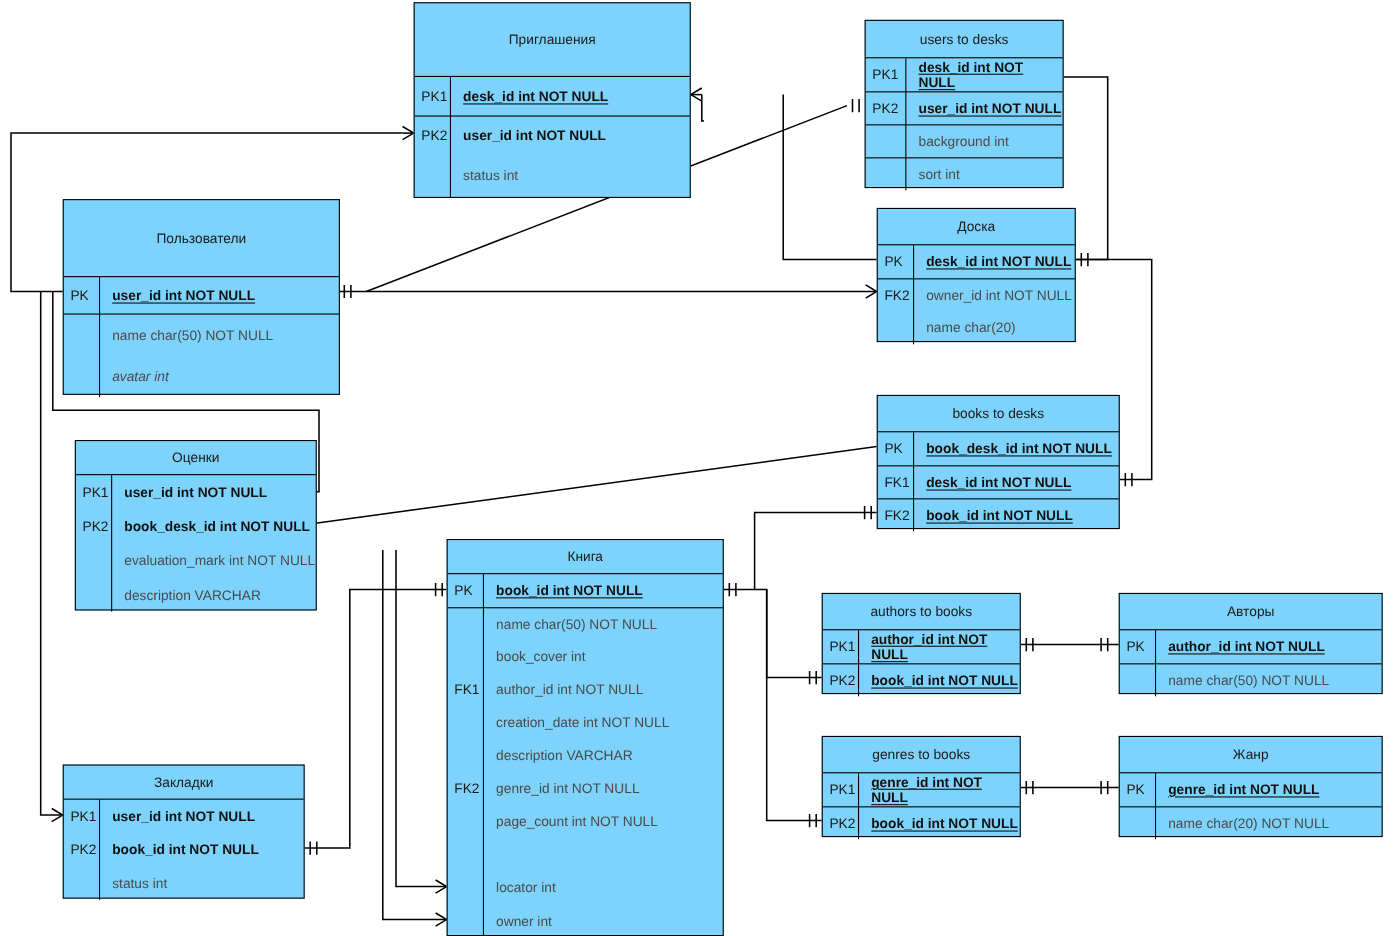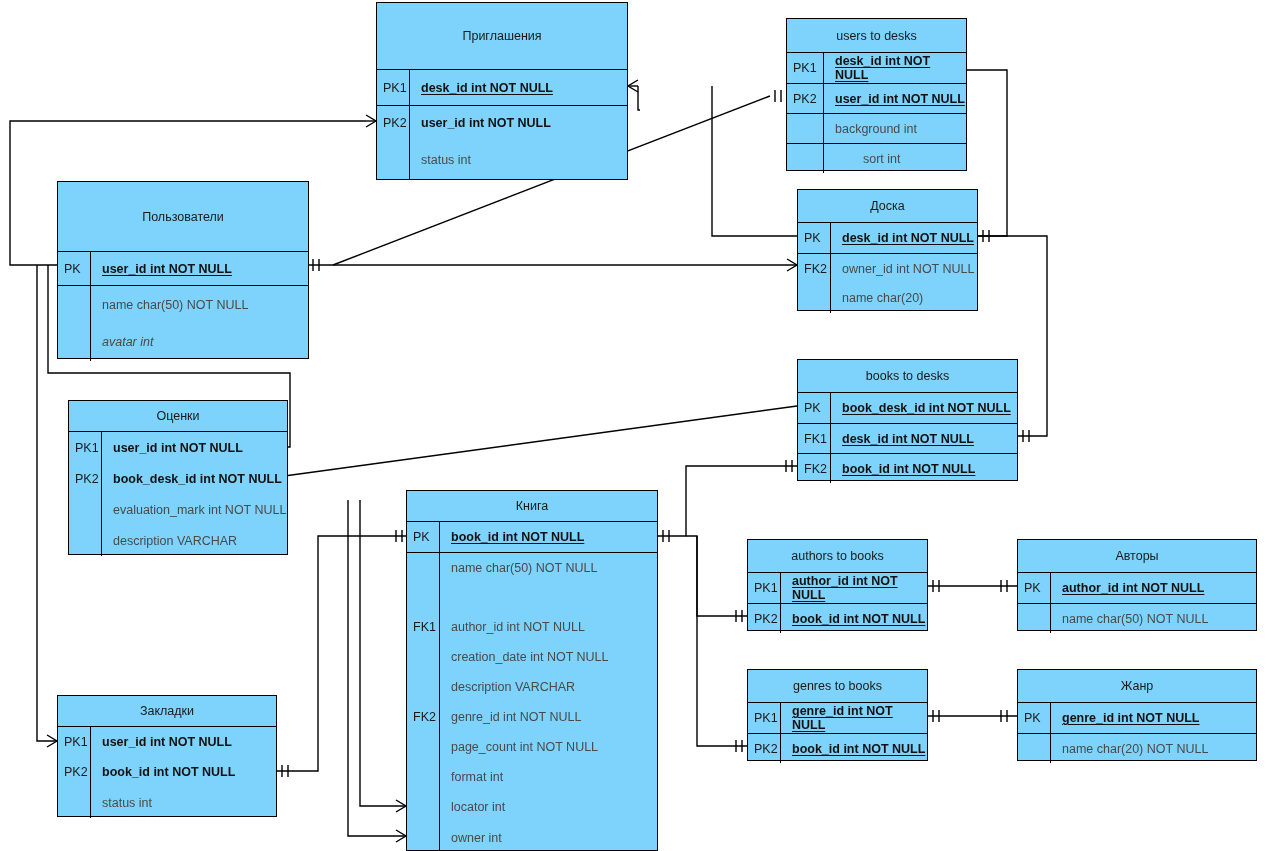--- a/index.html
+++ b/index.html
@@ -213,7 +213,7 @@
             <span class="fld-plain">background int</span>
           </div>
         </div>
-        <div class="row sep" style="height: 30px; gap: 28px;">
+        <div class="row sep" style="height: 30px;">
           <div class="keycell" style="width: 36px;"></div>
           <div class="fieldcell nobord">
             <span class="fld-plain">sort int</span>

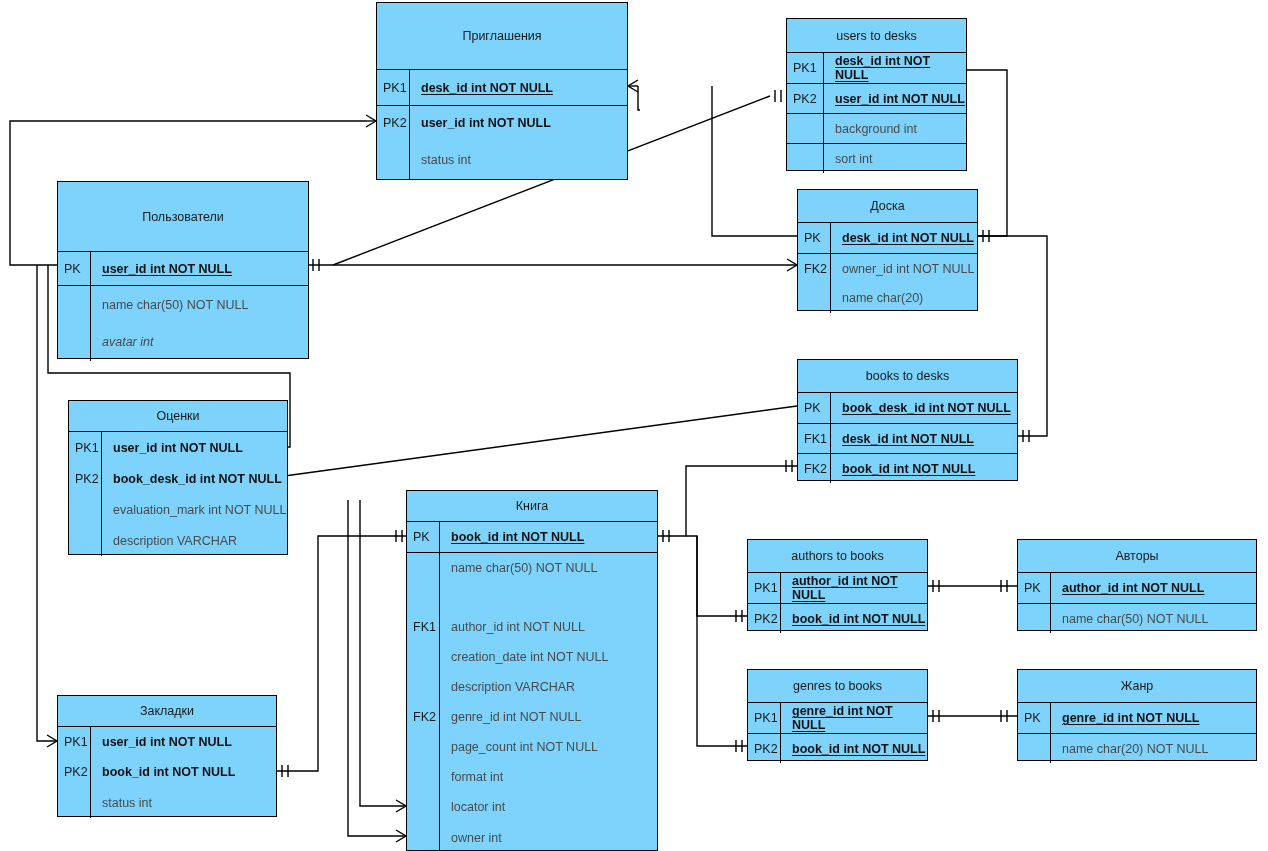--- a/index.html
+++ b/index.html
@@ -341,6 +341,9 @@
         </div>
         <div class="row" style="height: 30px;">
           <div class="keycell" style="width: 32px;"></div>
+          <div class="fieldcell nobord">
+            <span class="fld-plain">book_cover int</span>
+          </div>
         </div>
         <div class="row" style="height: 30px;">
           <div class="keycell" style="width: 32px;">FK1</div>

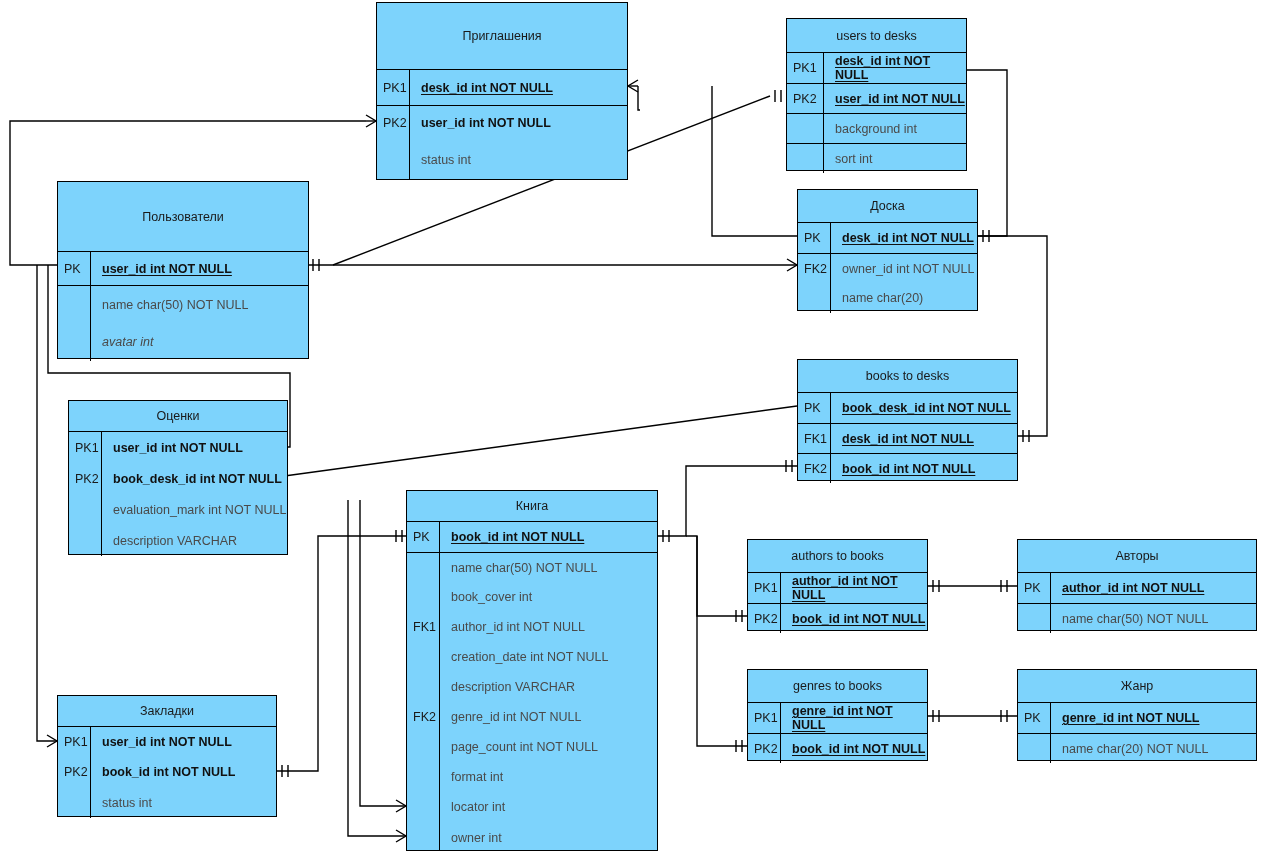--- a/index.html
+++ b/index.html
@@ -377,9 +377,6 @@
         </div>
         <div class="row" style="height: 30px;">
           <div class="keycell" style="width: 32px;"></div>
-          <div class="fieldcell nobord">
-            <span class="fld-plain">format int</span>
-          </div>
         </div>
         <div class="row" style="height: 30px;">
           <div class="keycell" style="width: 32px;"></div>

